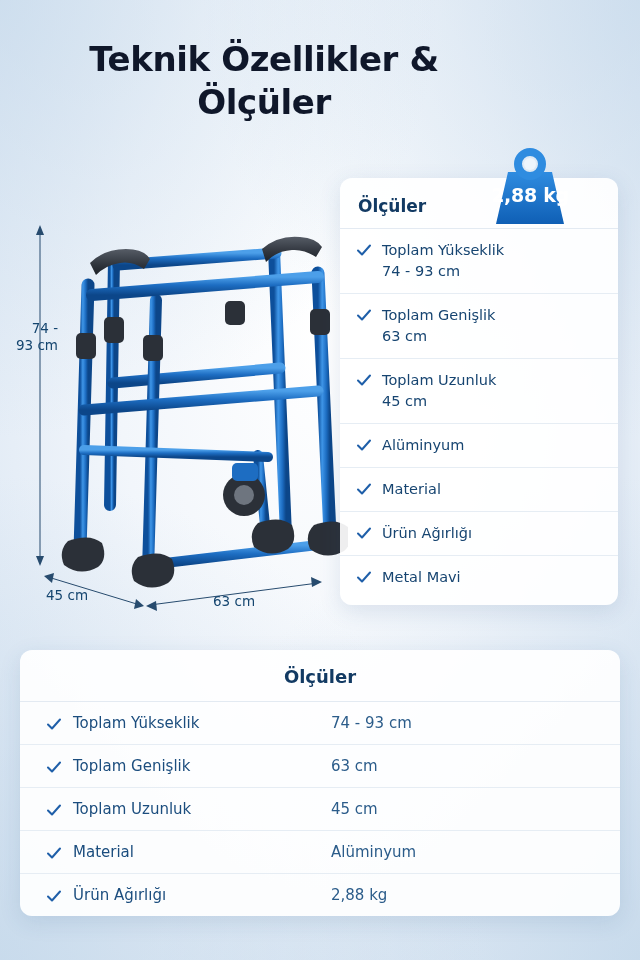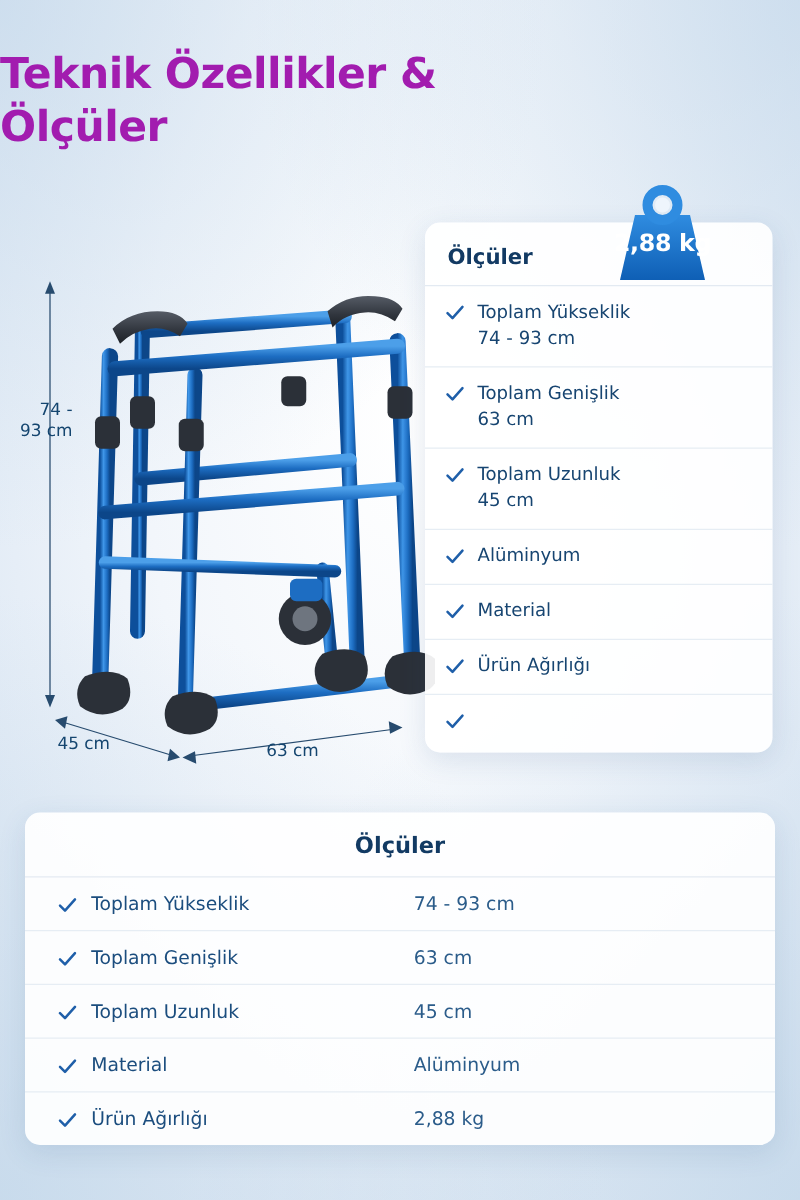--- a/index.html
+++ b/index.html
@@ -35,11 +35,11 @@
     top: 38px;
     left: 0;
     width: 528px;
-    text-align: left;
+    text-align: center;
     font-size: 34px;
     line-height: 1.25;
     font-weight: bold;
-    color: #a21caf;
+    color: #0f172a;
     letter-spacing: -0.4px;
   }
   .title .l2 { display: block; }

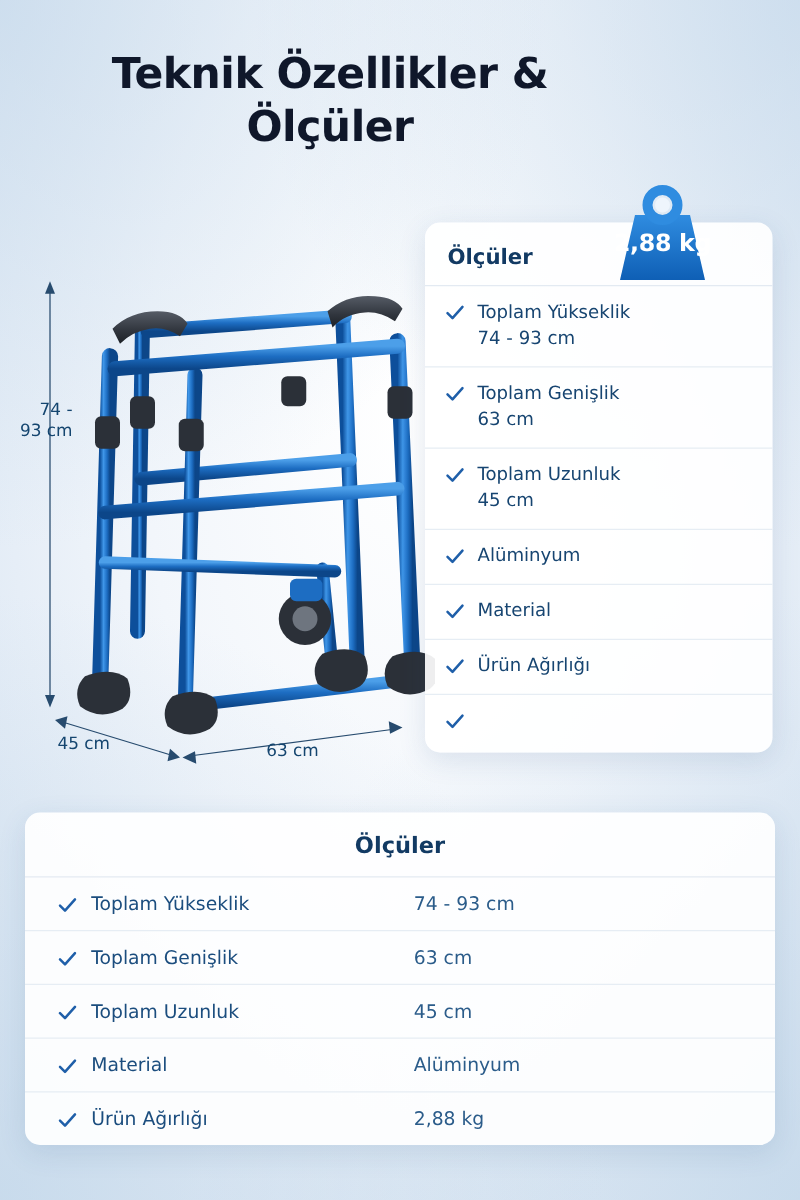--- a/index.html
+++ b/index.html
@@ -347,6 +347,9 @@
             <path d="M2 8.5 L6 12.5 L14 3.5" stroke="#1f5fa9" stroke-width="2" fill="none" stroke-linecap="round" stroke-linejoin="round"></path>
           </svg>
       </span>
+      <span class="txt">
+        <span>Metal Mavi</span>
+      </span>
     </div>
   </div>
 

